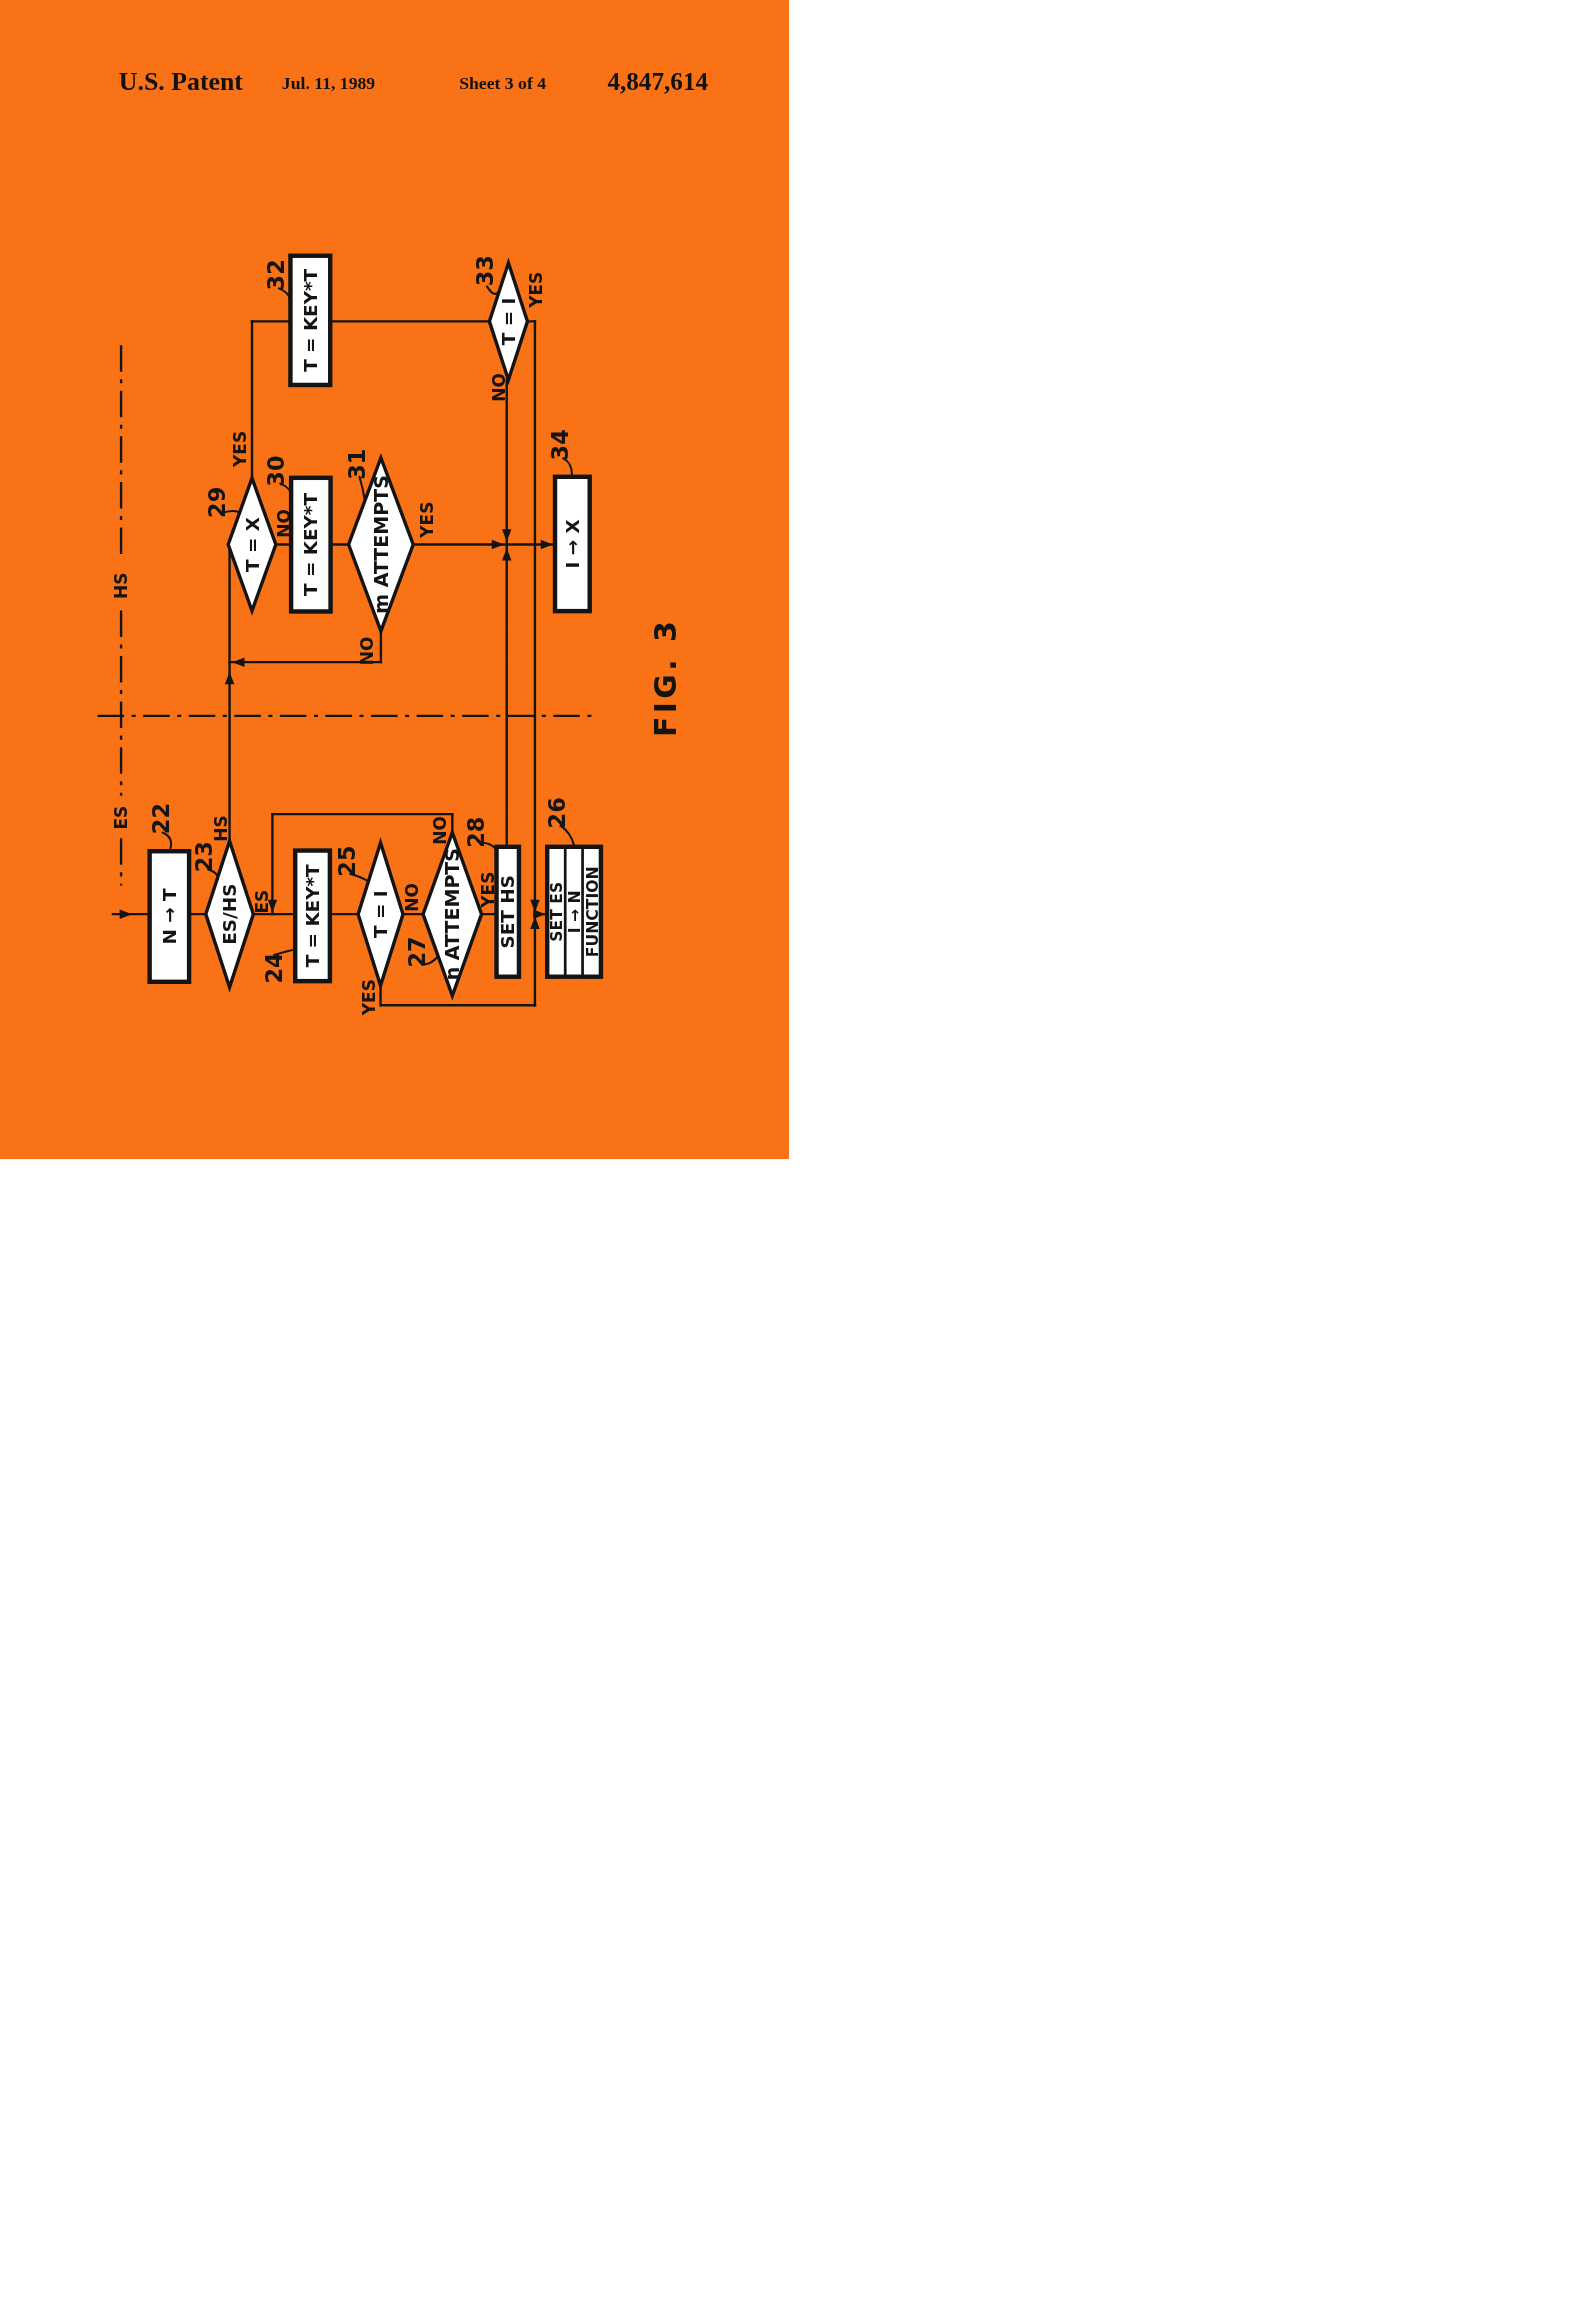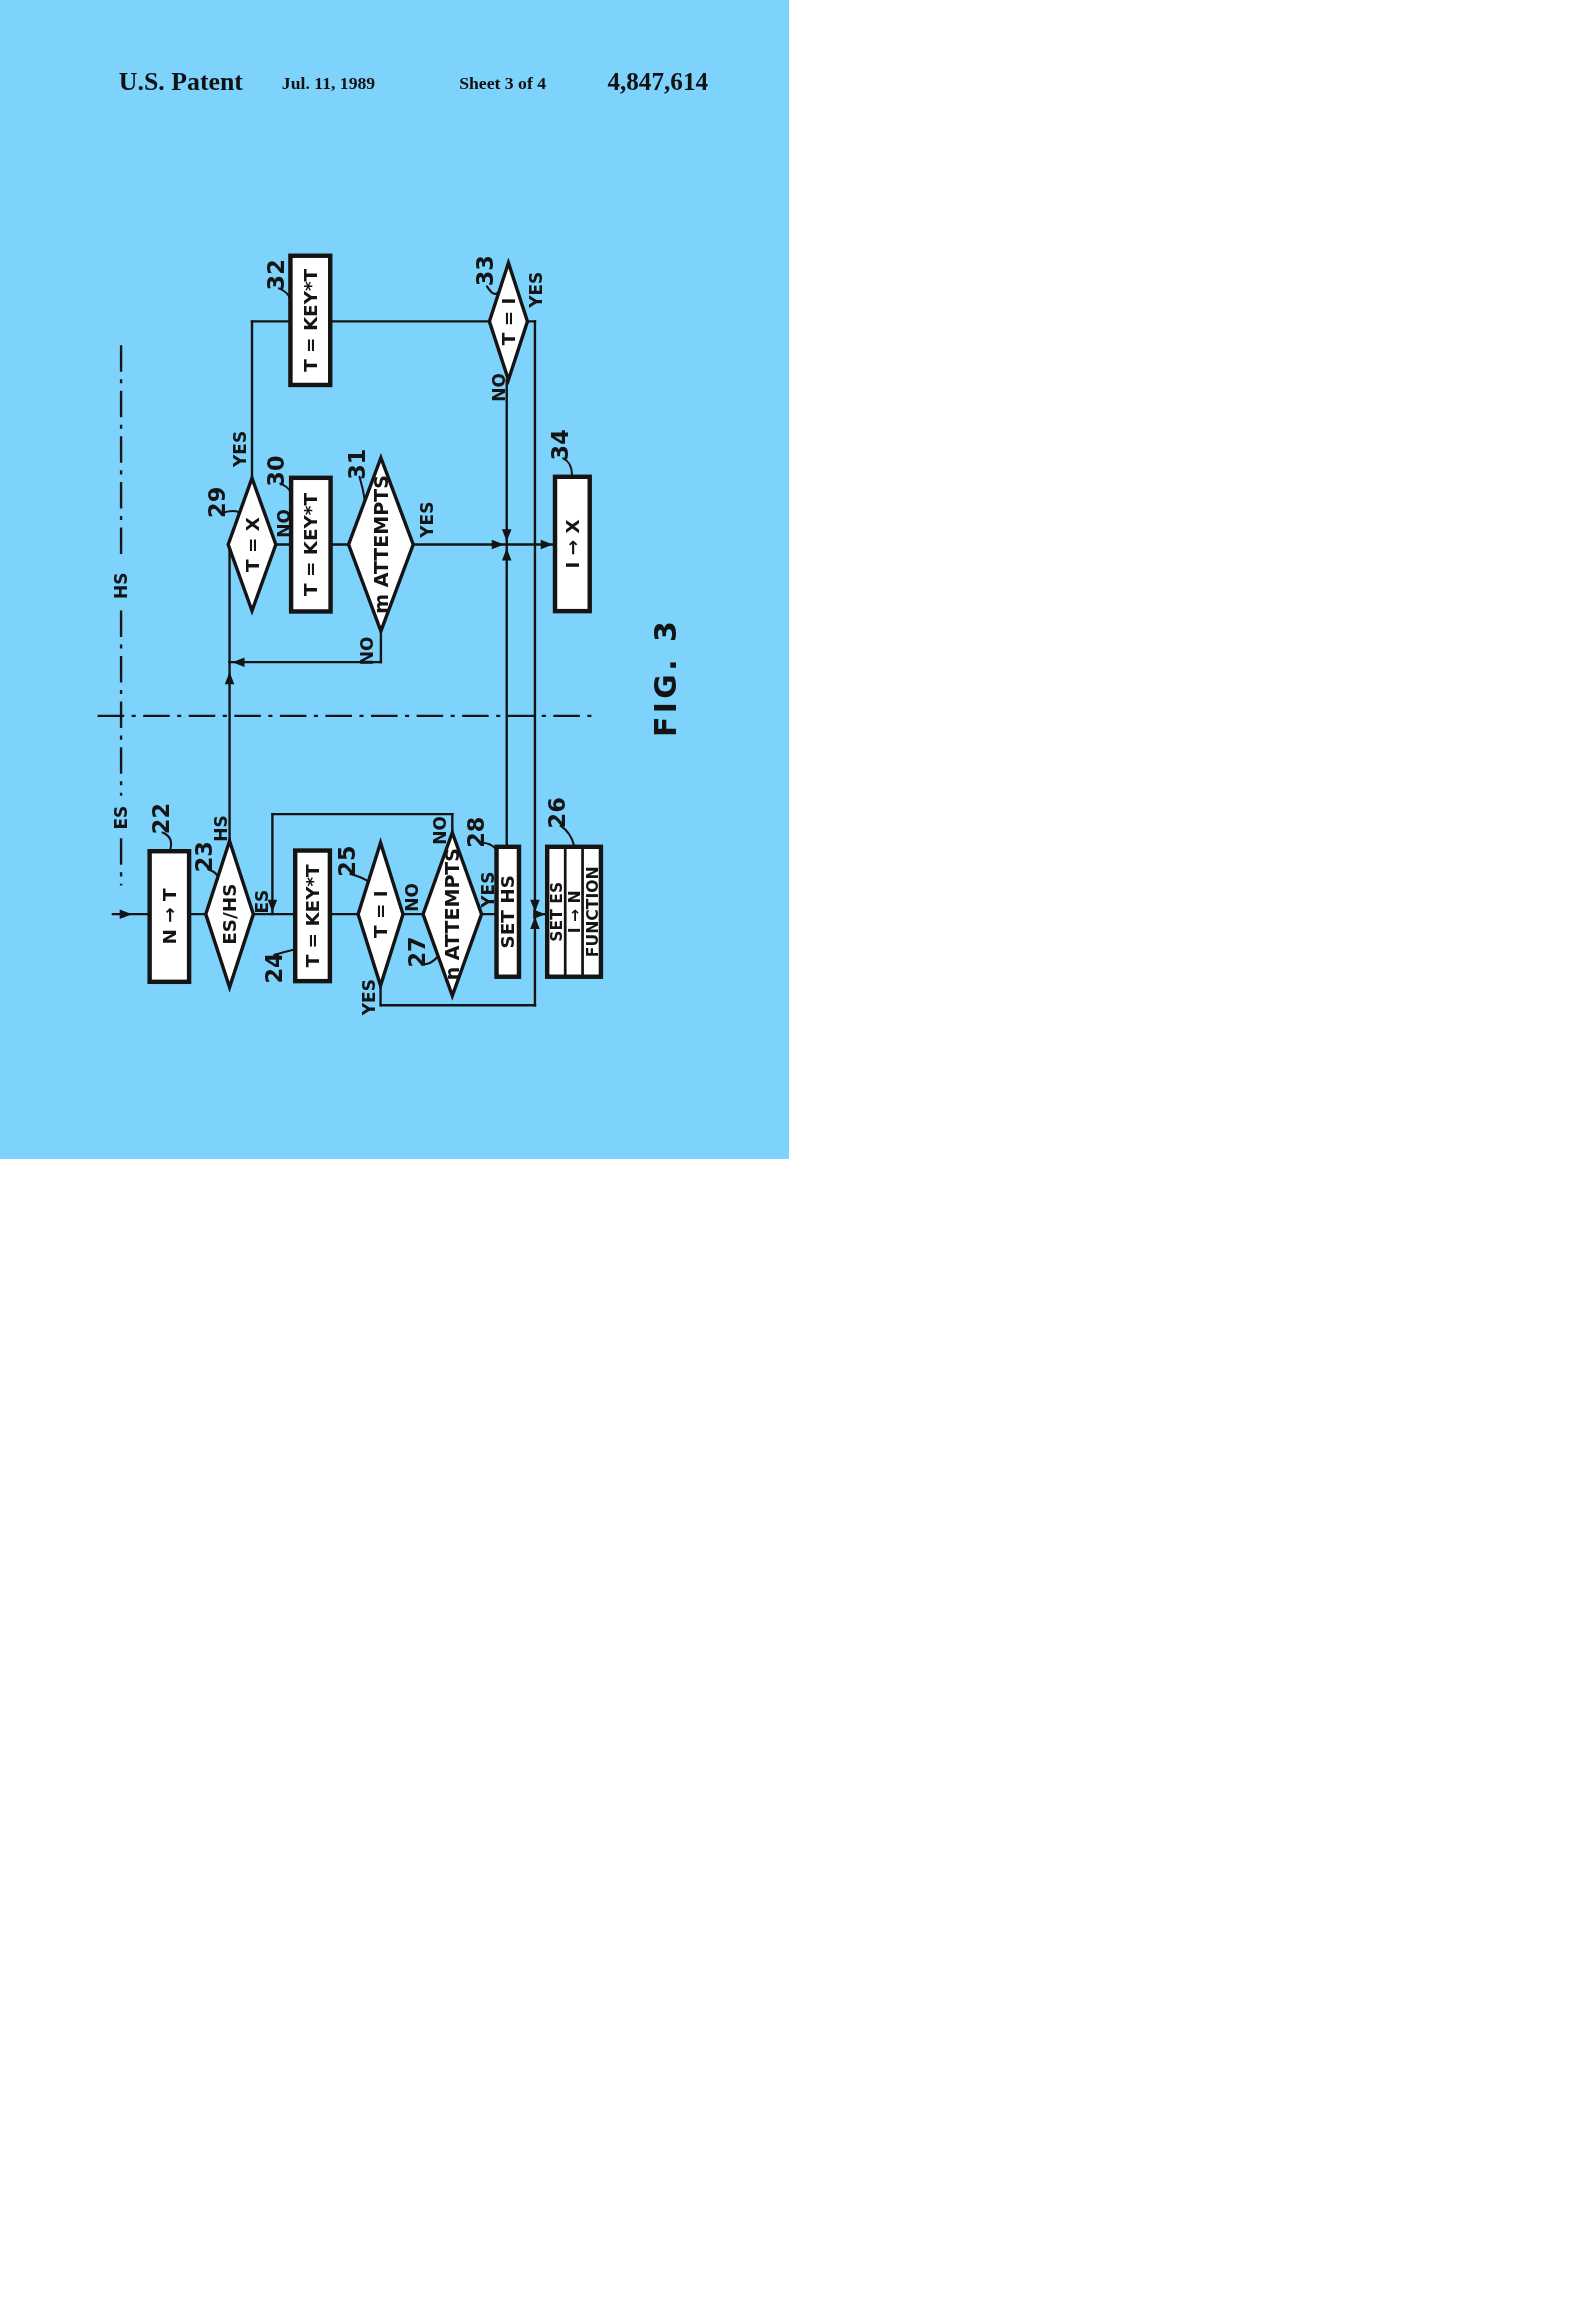--- a/index.html
+++ b/index.html
@@ -6,7 +6,7 @@
   .page{
     position:relative;
     width:789px;height:1159px;
-    background:#7dd3fc;
+    background:#f97316;
     font-family:"Liberation Sans", sans-serif;
     overflow:hidden;
     text-decoration:underline;

